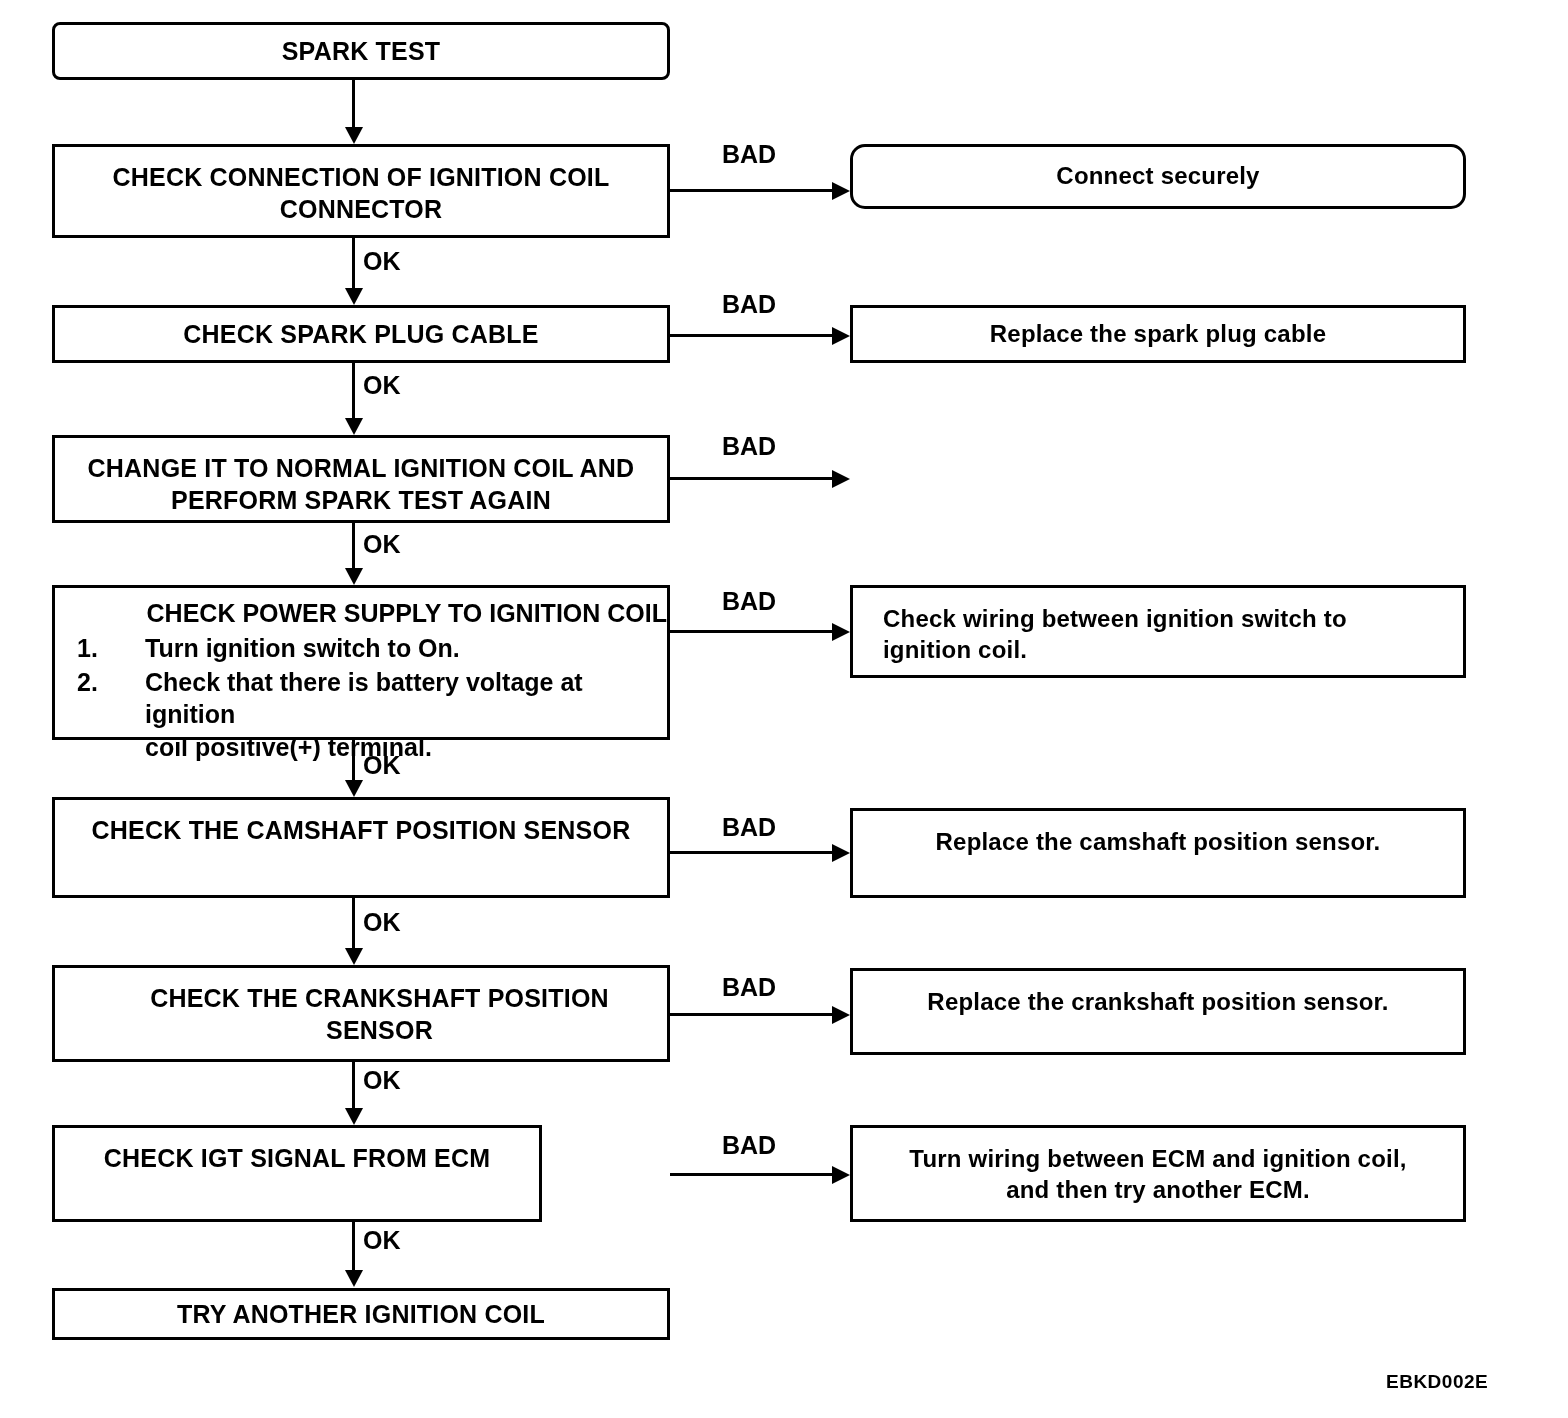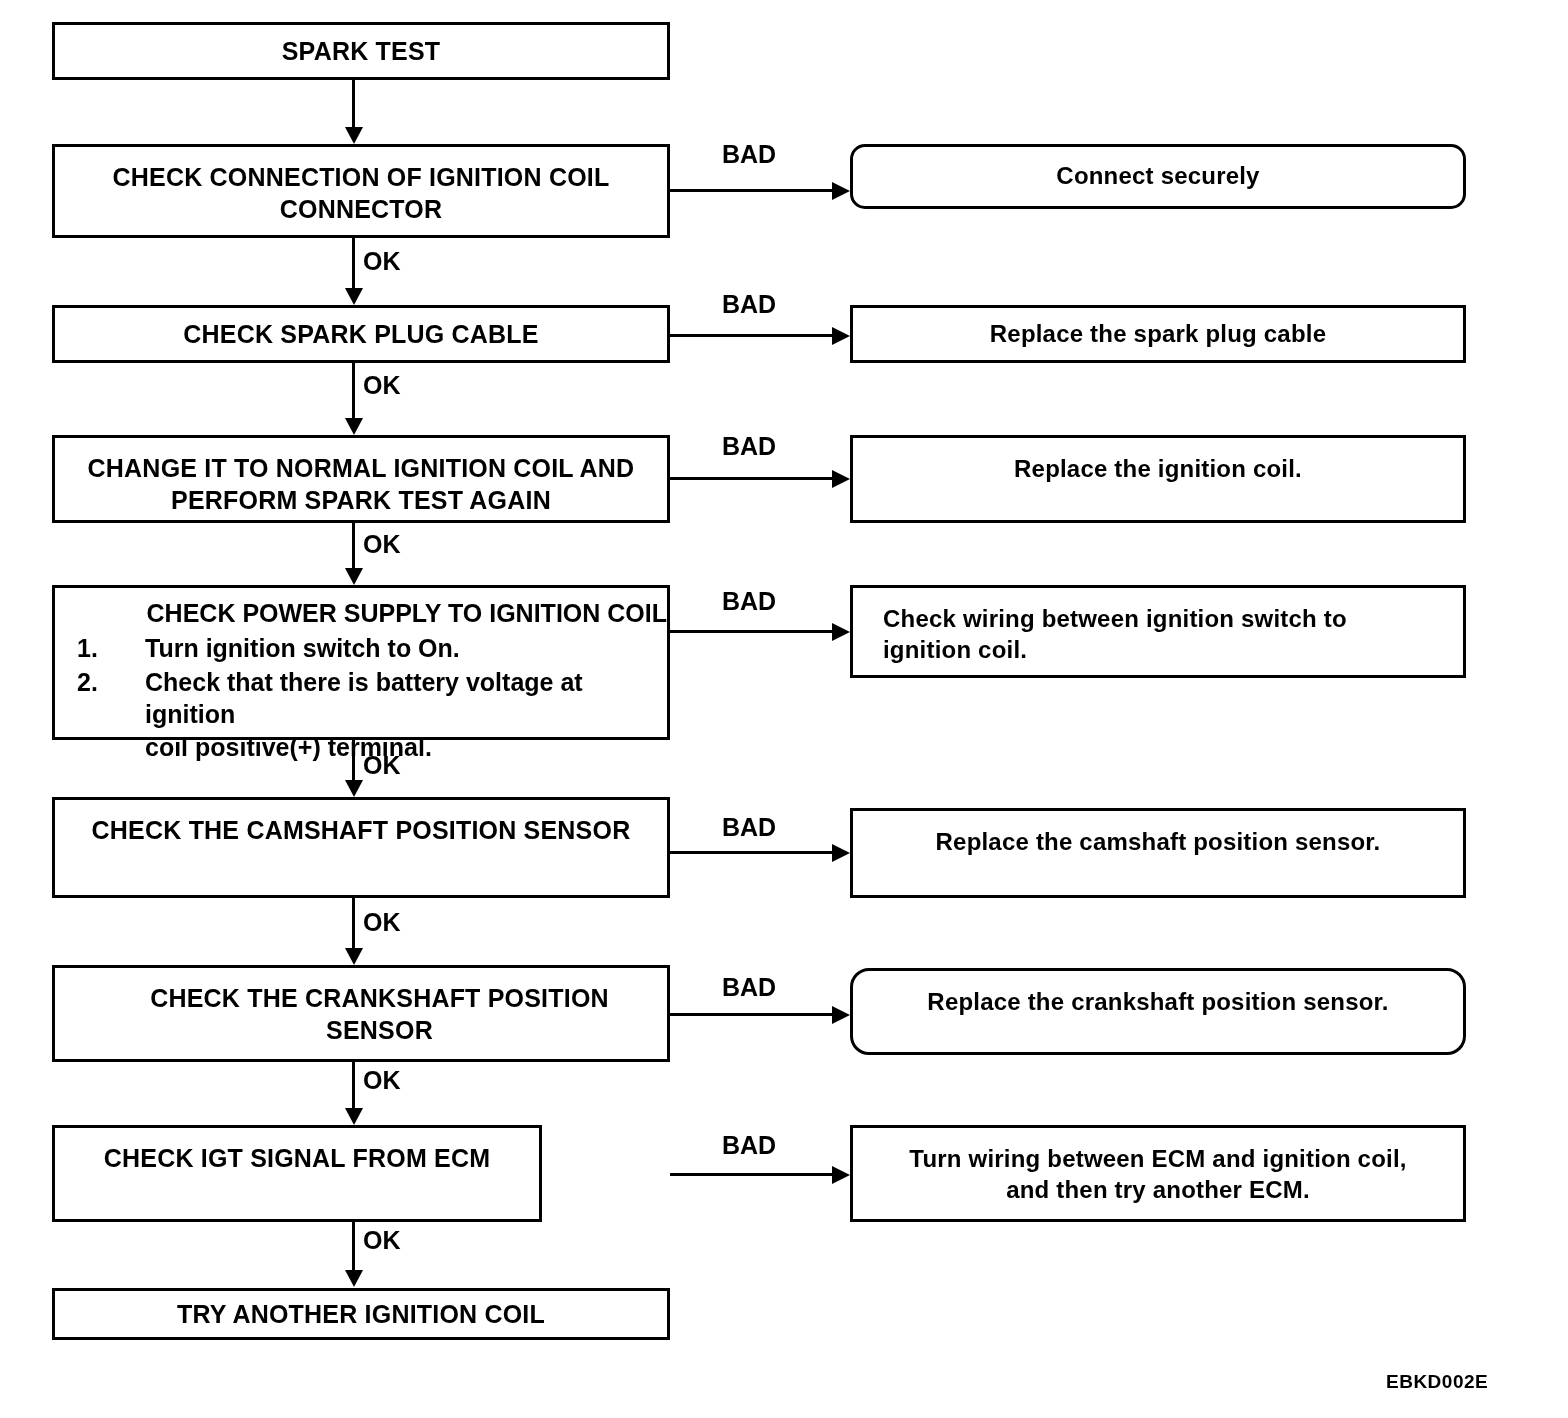--- a/index.html
+++ b/index.html
@@ -137,7 +137,7 @@
 
 <div id="canvas">
 
-  <div class="box left center-mid" style="left:52px; top:22px; width:618px; height:58px;">
+  <div class="box left center-mid" style="left:52px; top:22px; width:618px; height:58px;border-radius:8px;">
     <div class="txt">SPARK TEST</div>
   </div>
 

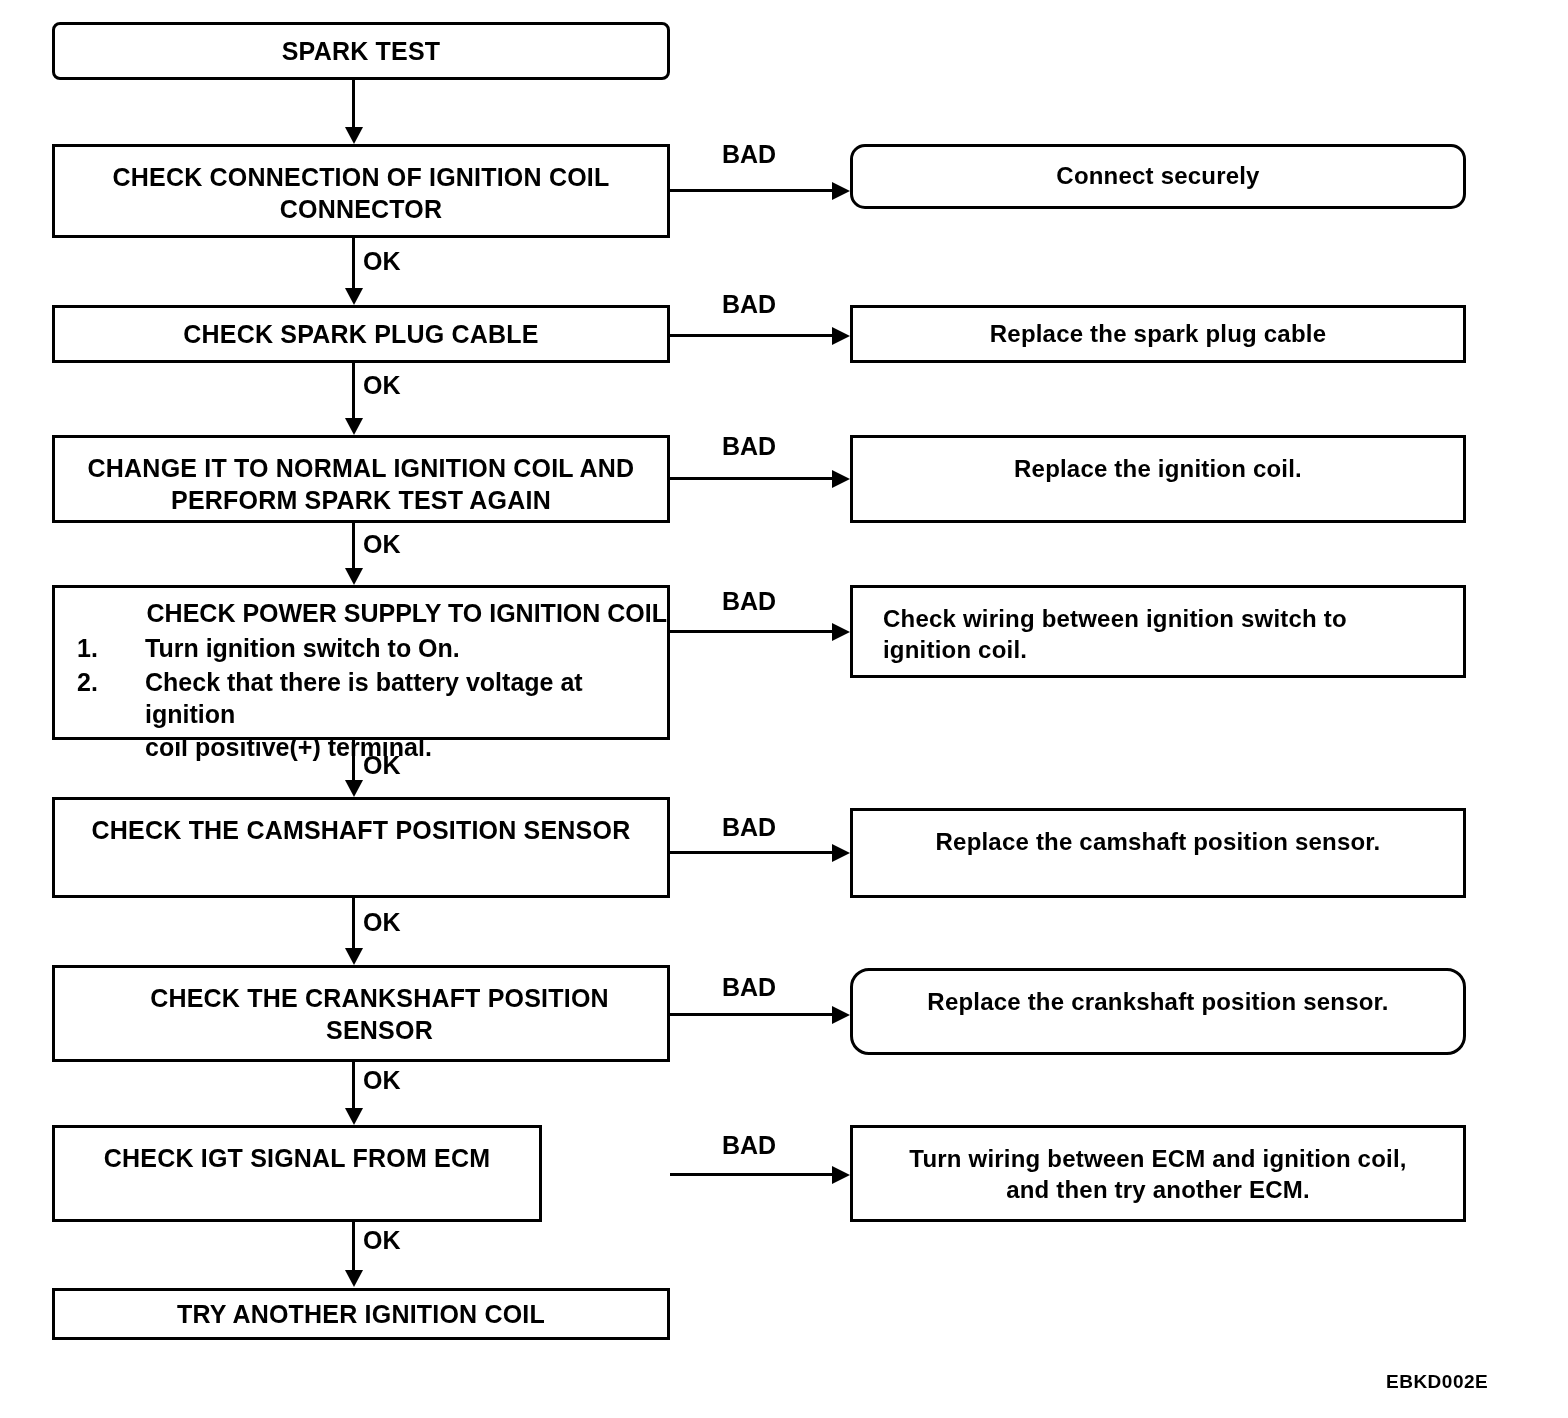--- a/index.html
+++ b/index.html
@@ -180,9 +180,6 @@
   <div class="hline" style="left:670px; top:477px; width:164px;"></div>
   <div class="arrow-right" style="left:832px; top:470px;"></div>
   <div class="elabel" style="left:722px; top:434px;">BAD</div>
-  <div class="box right" style="left:850px; top:435px; width:616px; height:88px;">
-    <div class="txt pad-top">Replace the ignition coil.</div>
-  </div>
 
   <div class="vline" style="left:352px; top:523px; height:45px;"></div>
   <div class="arrow-down" style="left:345px; top:568px;"></div>

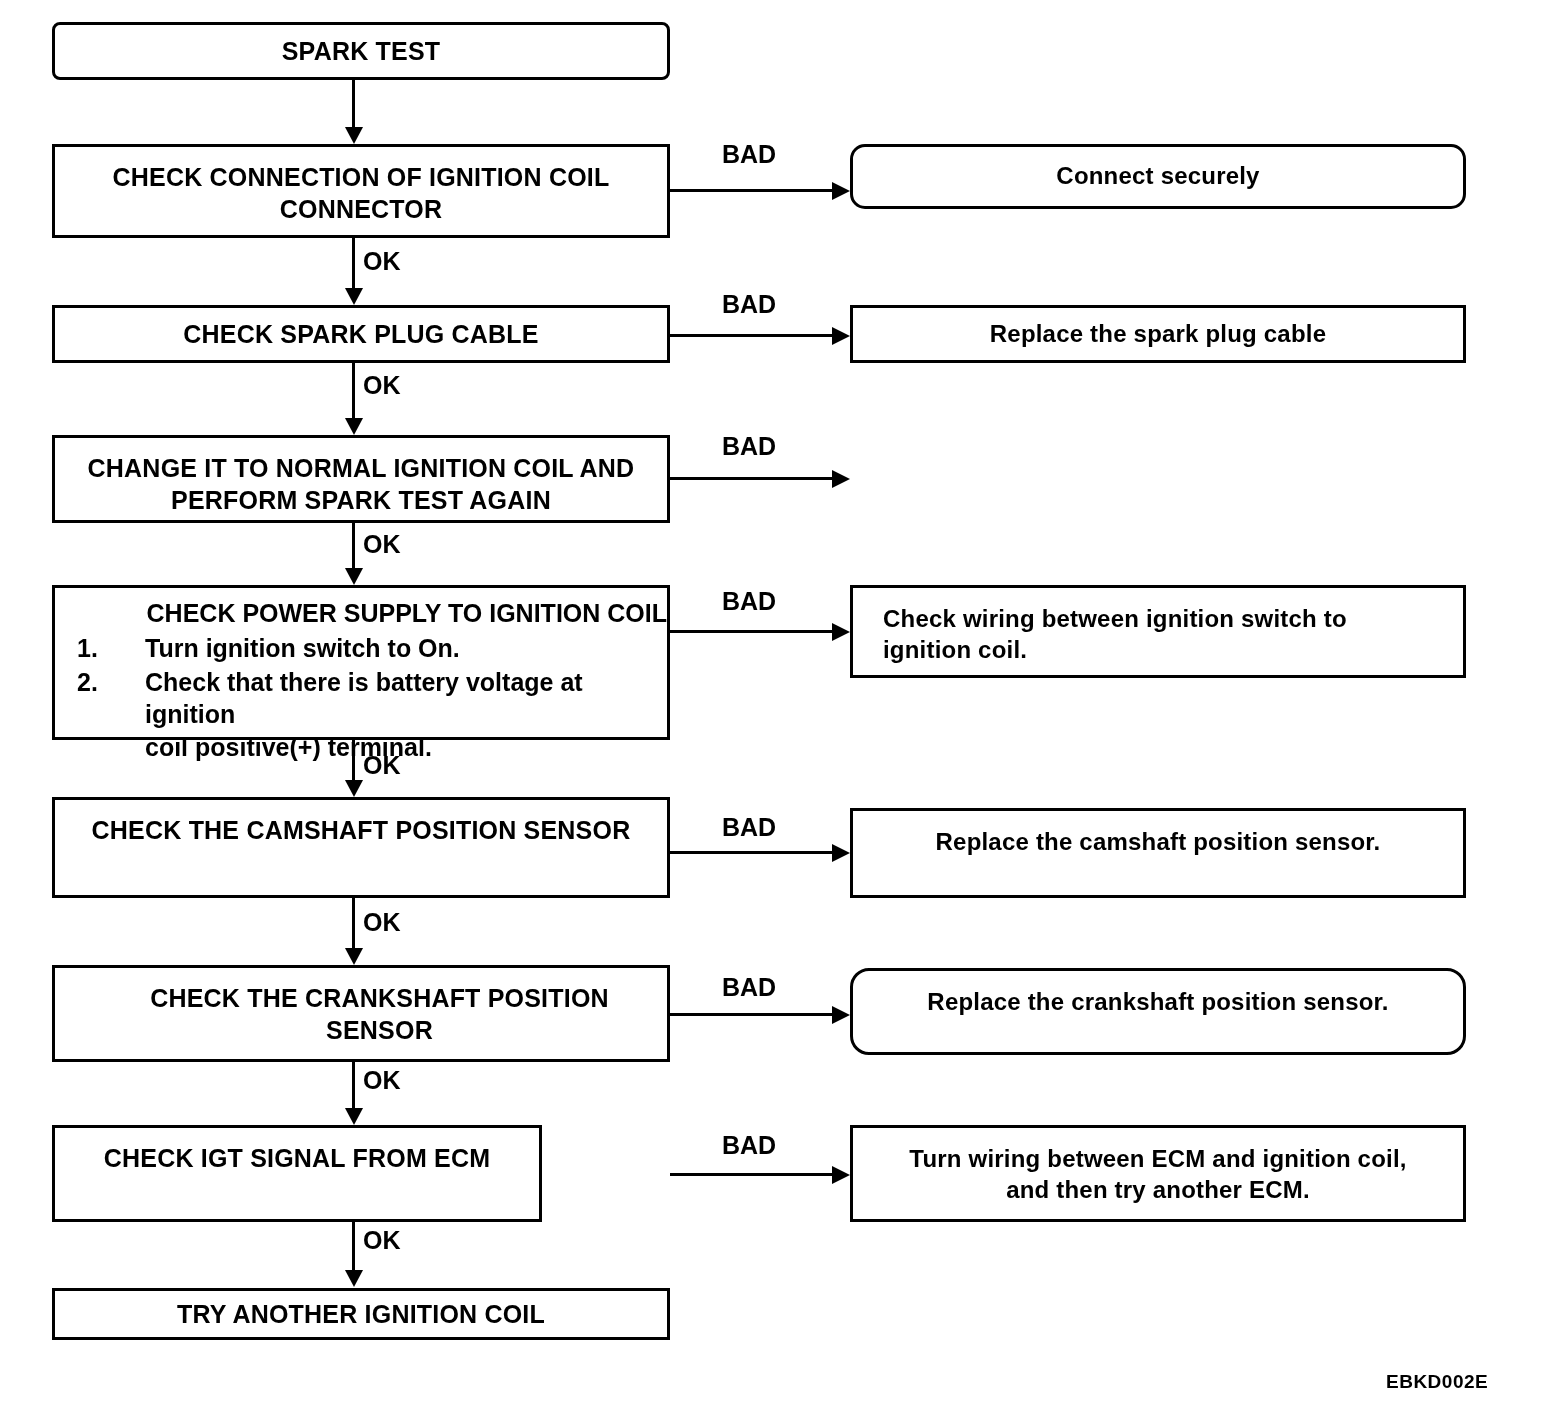--- a/index.html
+++ b/index.html
@@ -232,7 +232,7 @@
   <div class="hline" style="left:670px; top:1013px; width:164px;"></div>
   <div class="arrow-right" style="left:832px; top:1006px;"></div>
   <div class="elabel" style="left:722px; top:975px;">BAD</div>
-  <div class="box right" style="left:850px; top:968px; width:616px; height:87px;border-radius:19px;">
+  <div class="box right" style="left:850px; top:968px; width:616px; height:87px;">
     <div class="txt pad-top">Replace the crankshaft position sensor.</div>
   </div>
 

